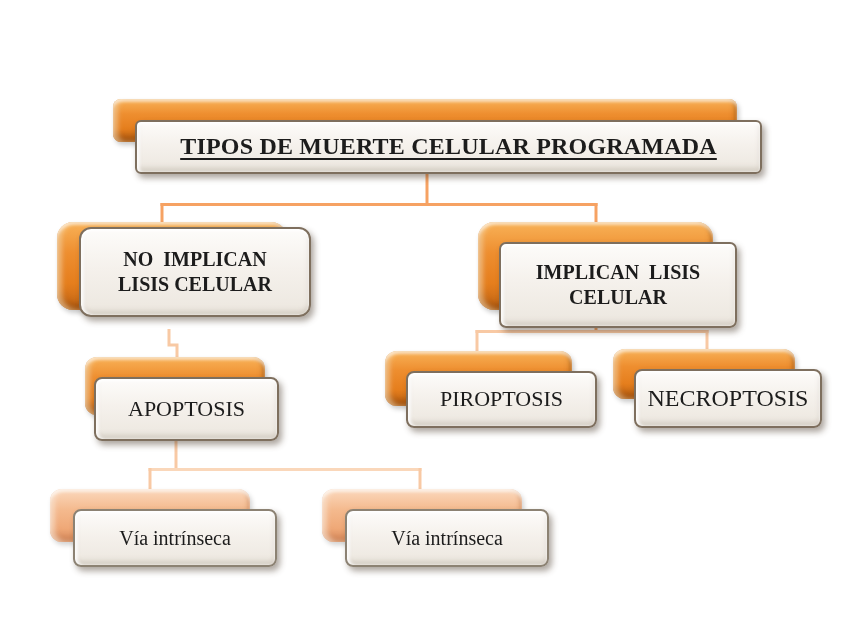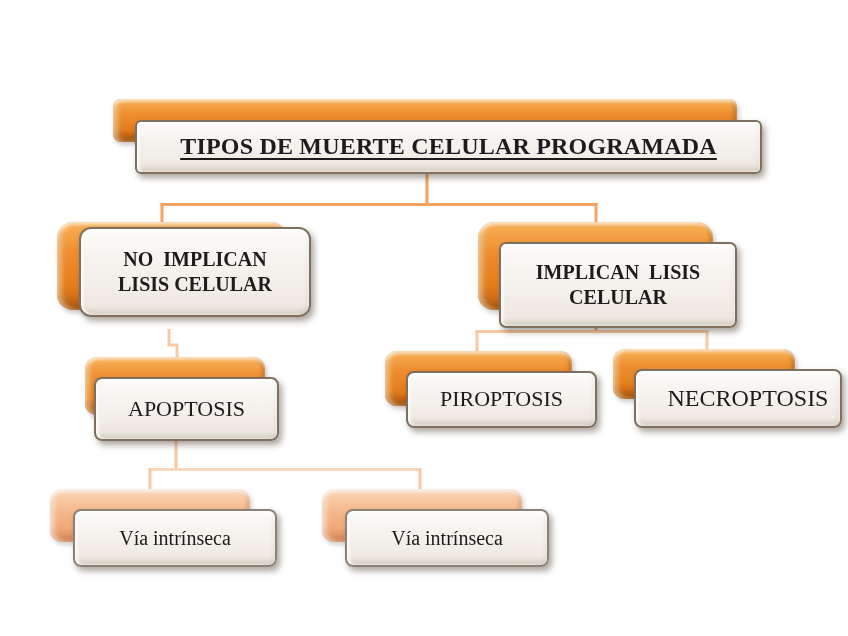--- a/index.html
+++ b/index.html
@@ -135,7 +135,7 @@
   </div>
 
   <div class="bar" style="left:613px; top:349px; width:182px; height:50px; border-radius:12px;"></div>
-  <div class="panel" style="left:634px; top:369px; width:184px; height:55px; border-radius:8px;padding-left:20px;">
+  <div class="panel" style="left:634px; top:369px; width:184px; height:55px; border-radius:8px;">
     <span class="label t-big">NECROPTOSIS</span>
   </div>
 

